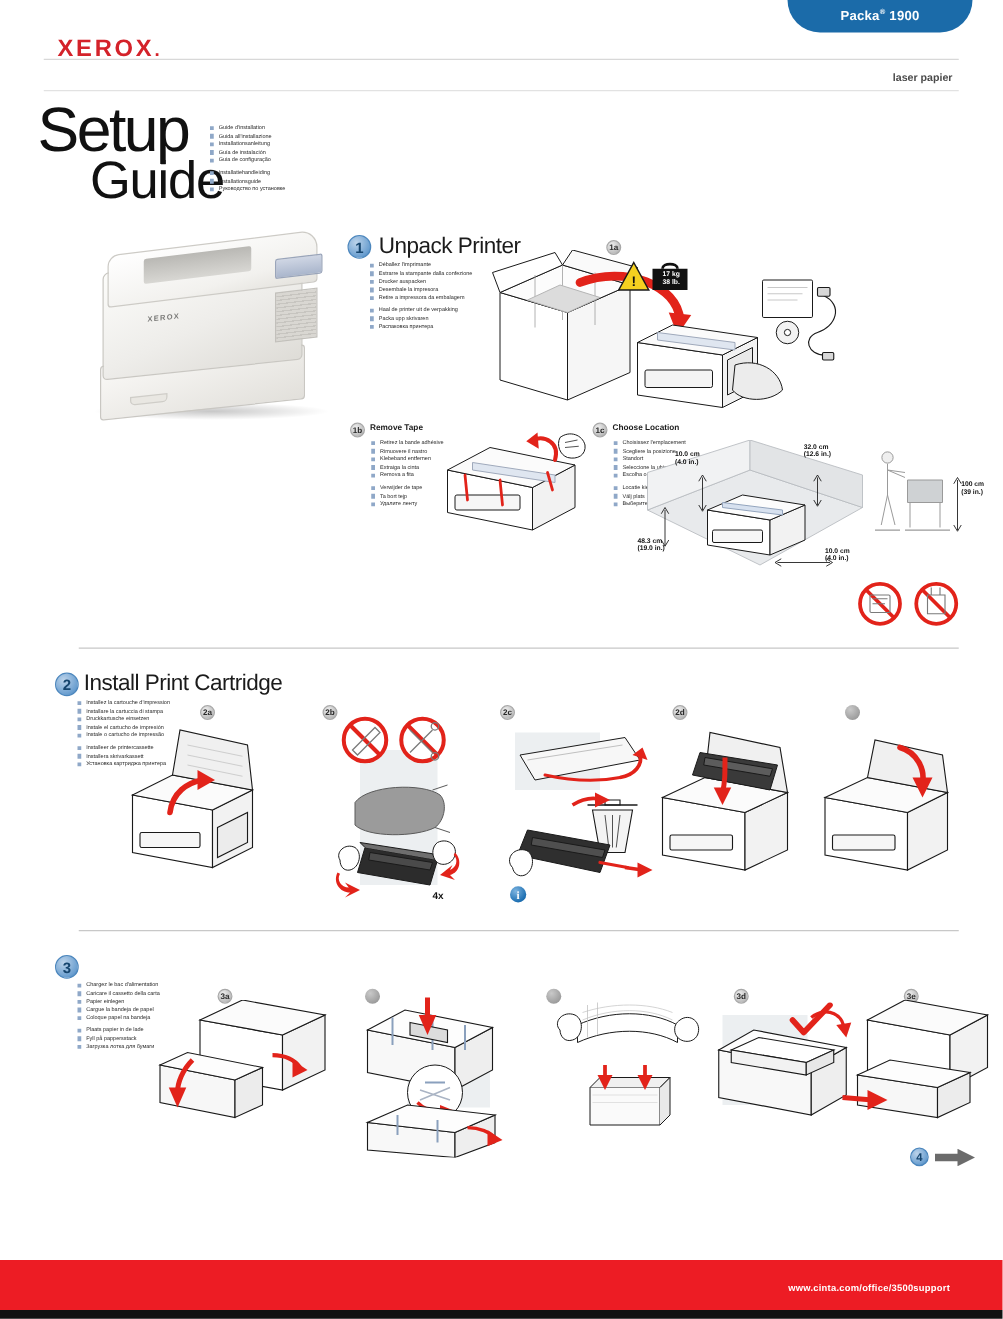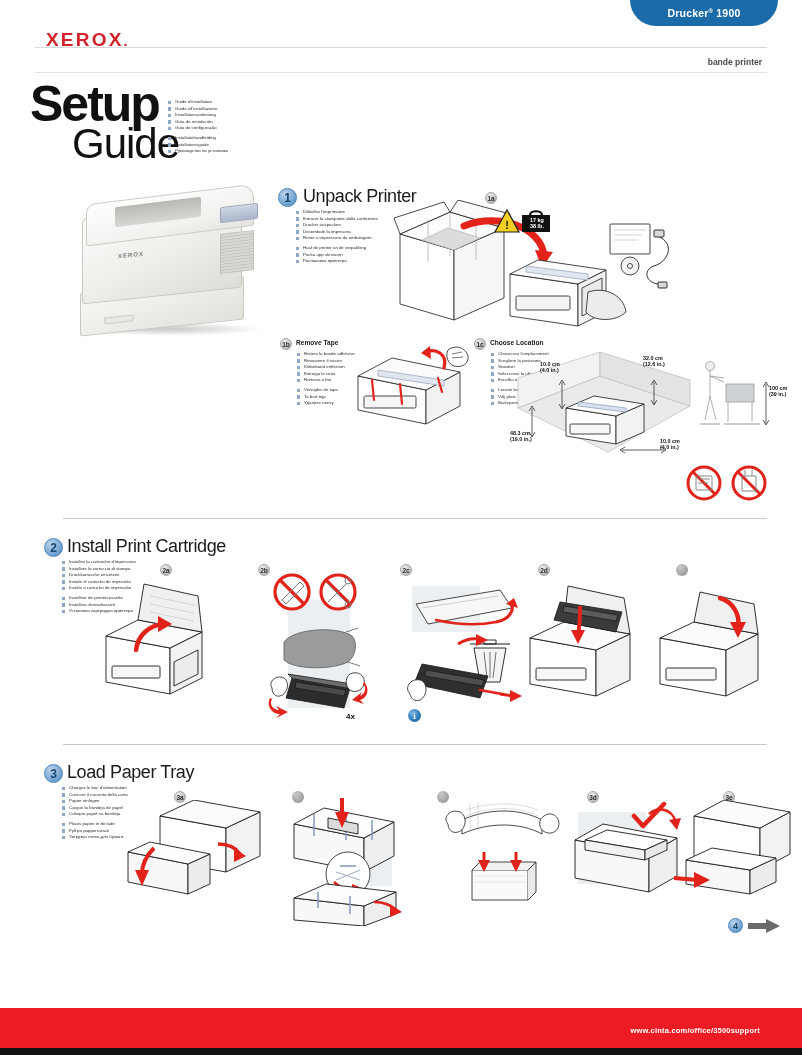--- a/index.html
+++ b/index.html
@@ -210,7 +210,7 @@
 <div class="page">
 
   <div class="top-tab">
-    <span class="top-tab-label"><span>Drucker</span><sup>®</sup> <span>1900</span></span>
+    <span class="top-tab-label"><span>Packa</span><sup>®</sup> <span>1900</span></span>
   </div>
 
   <div class="hdr-rule"></div>

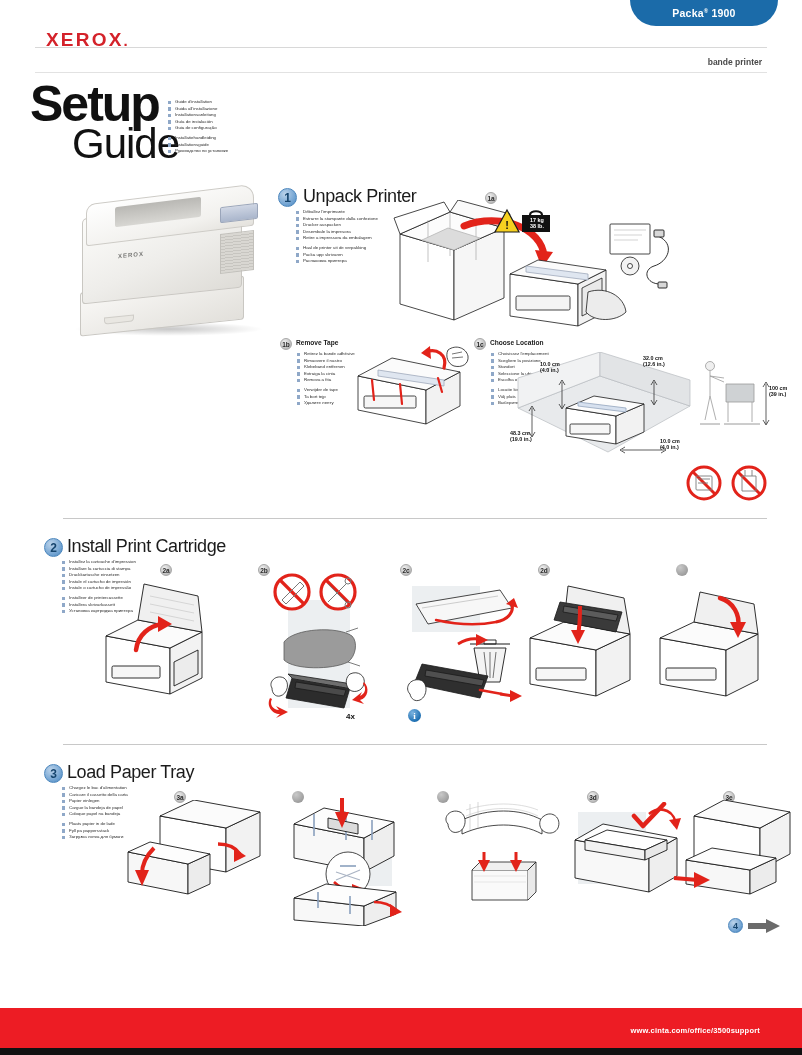--- a/index.html
+++ b/index.html
@@ -215,7 +215,7 @@
 
   <div class="hdr-rule"></div>
   <div class="xerox-logo"><span>XEROX</span><span class="dot">.</span></div>
-  <div class="laser-printer">bande printer</div>
+  <div class="laser-printer">laser papier</div>
   <div class="hdr-rule2"></div>
 
   <div class="title-block">

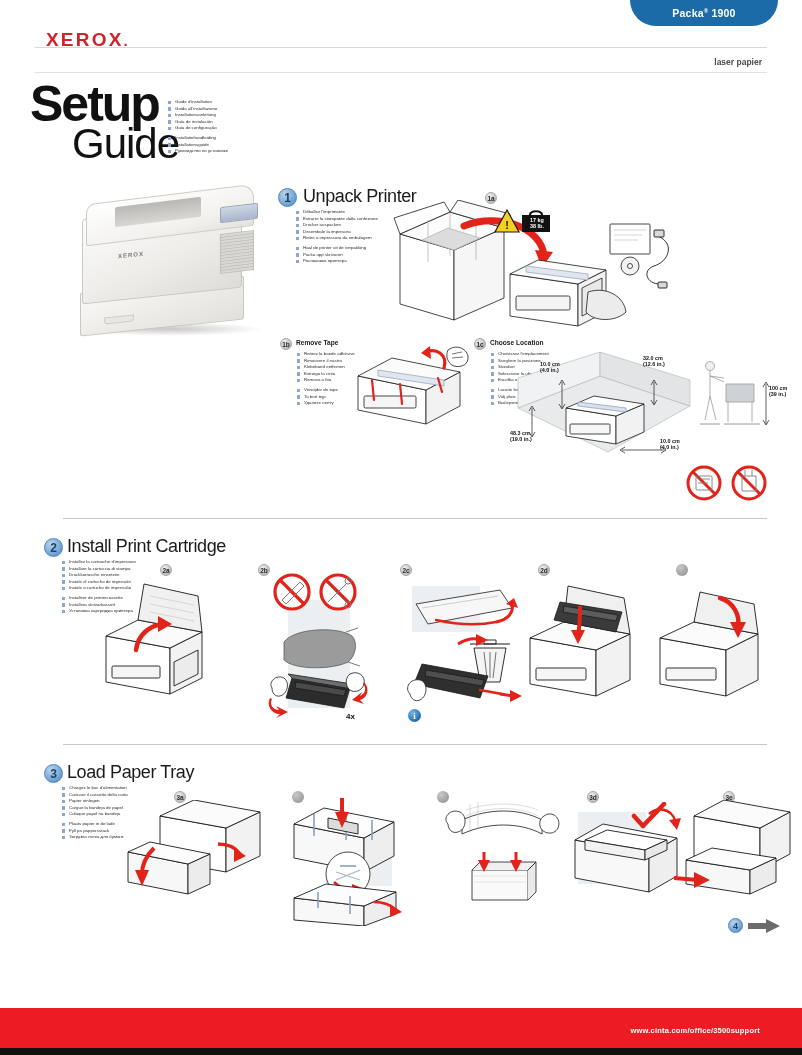--- a/index.html
+++ b/index.html
@@ -48,7 +48,7 @@
   
   .title-block { position:absolute; left:30px; top:82px; }
   .title-setup {
-    font-size:50px; font-weight:bold; line-height:44px; letter-spacing:-2px;
+    font-size:50px; font-weight:normal; line-height:44px; letter-spacing:-2px;
     color:#111;
   }
   .title-guide {

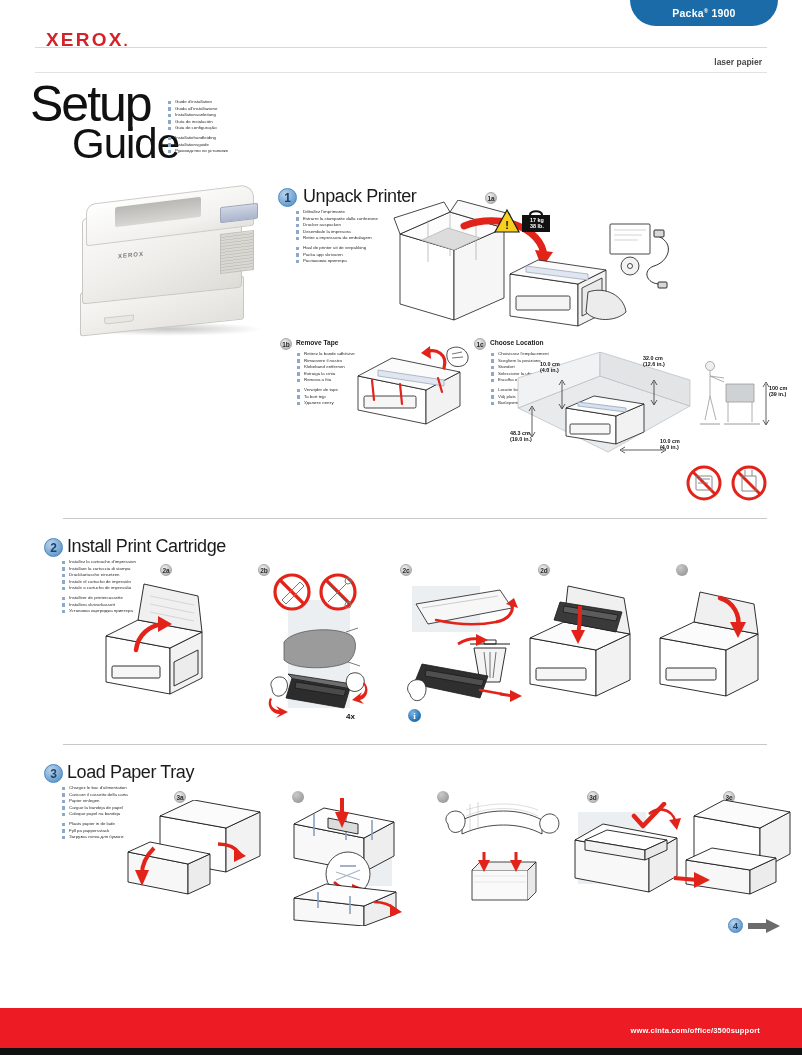--- a/index.html
+++ b/index.html
@@ -652,7 +652,6 @@
   <div class="sec-rule" style="top:744px;"></div>
 
   <div class="sec-badge" style="left:44px; top:764px;">3</div>
-  <div class="sec-title" style="left:67px; top:762px;">Load Paper Tray</div>
 
   <ul class="lang-list" style="position:absolute; left:62px; top:785px;">
     <li>Chargez le bac d'alimentation</li>

